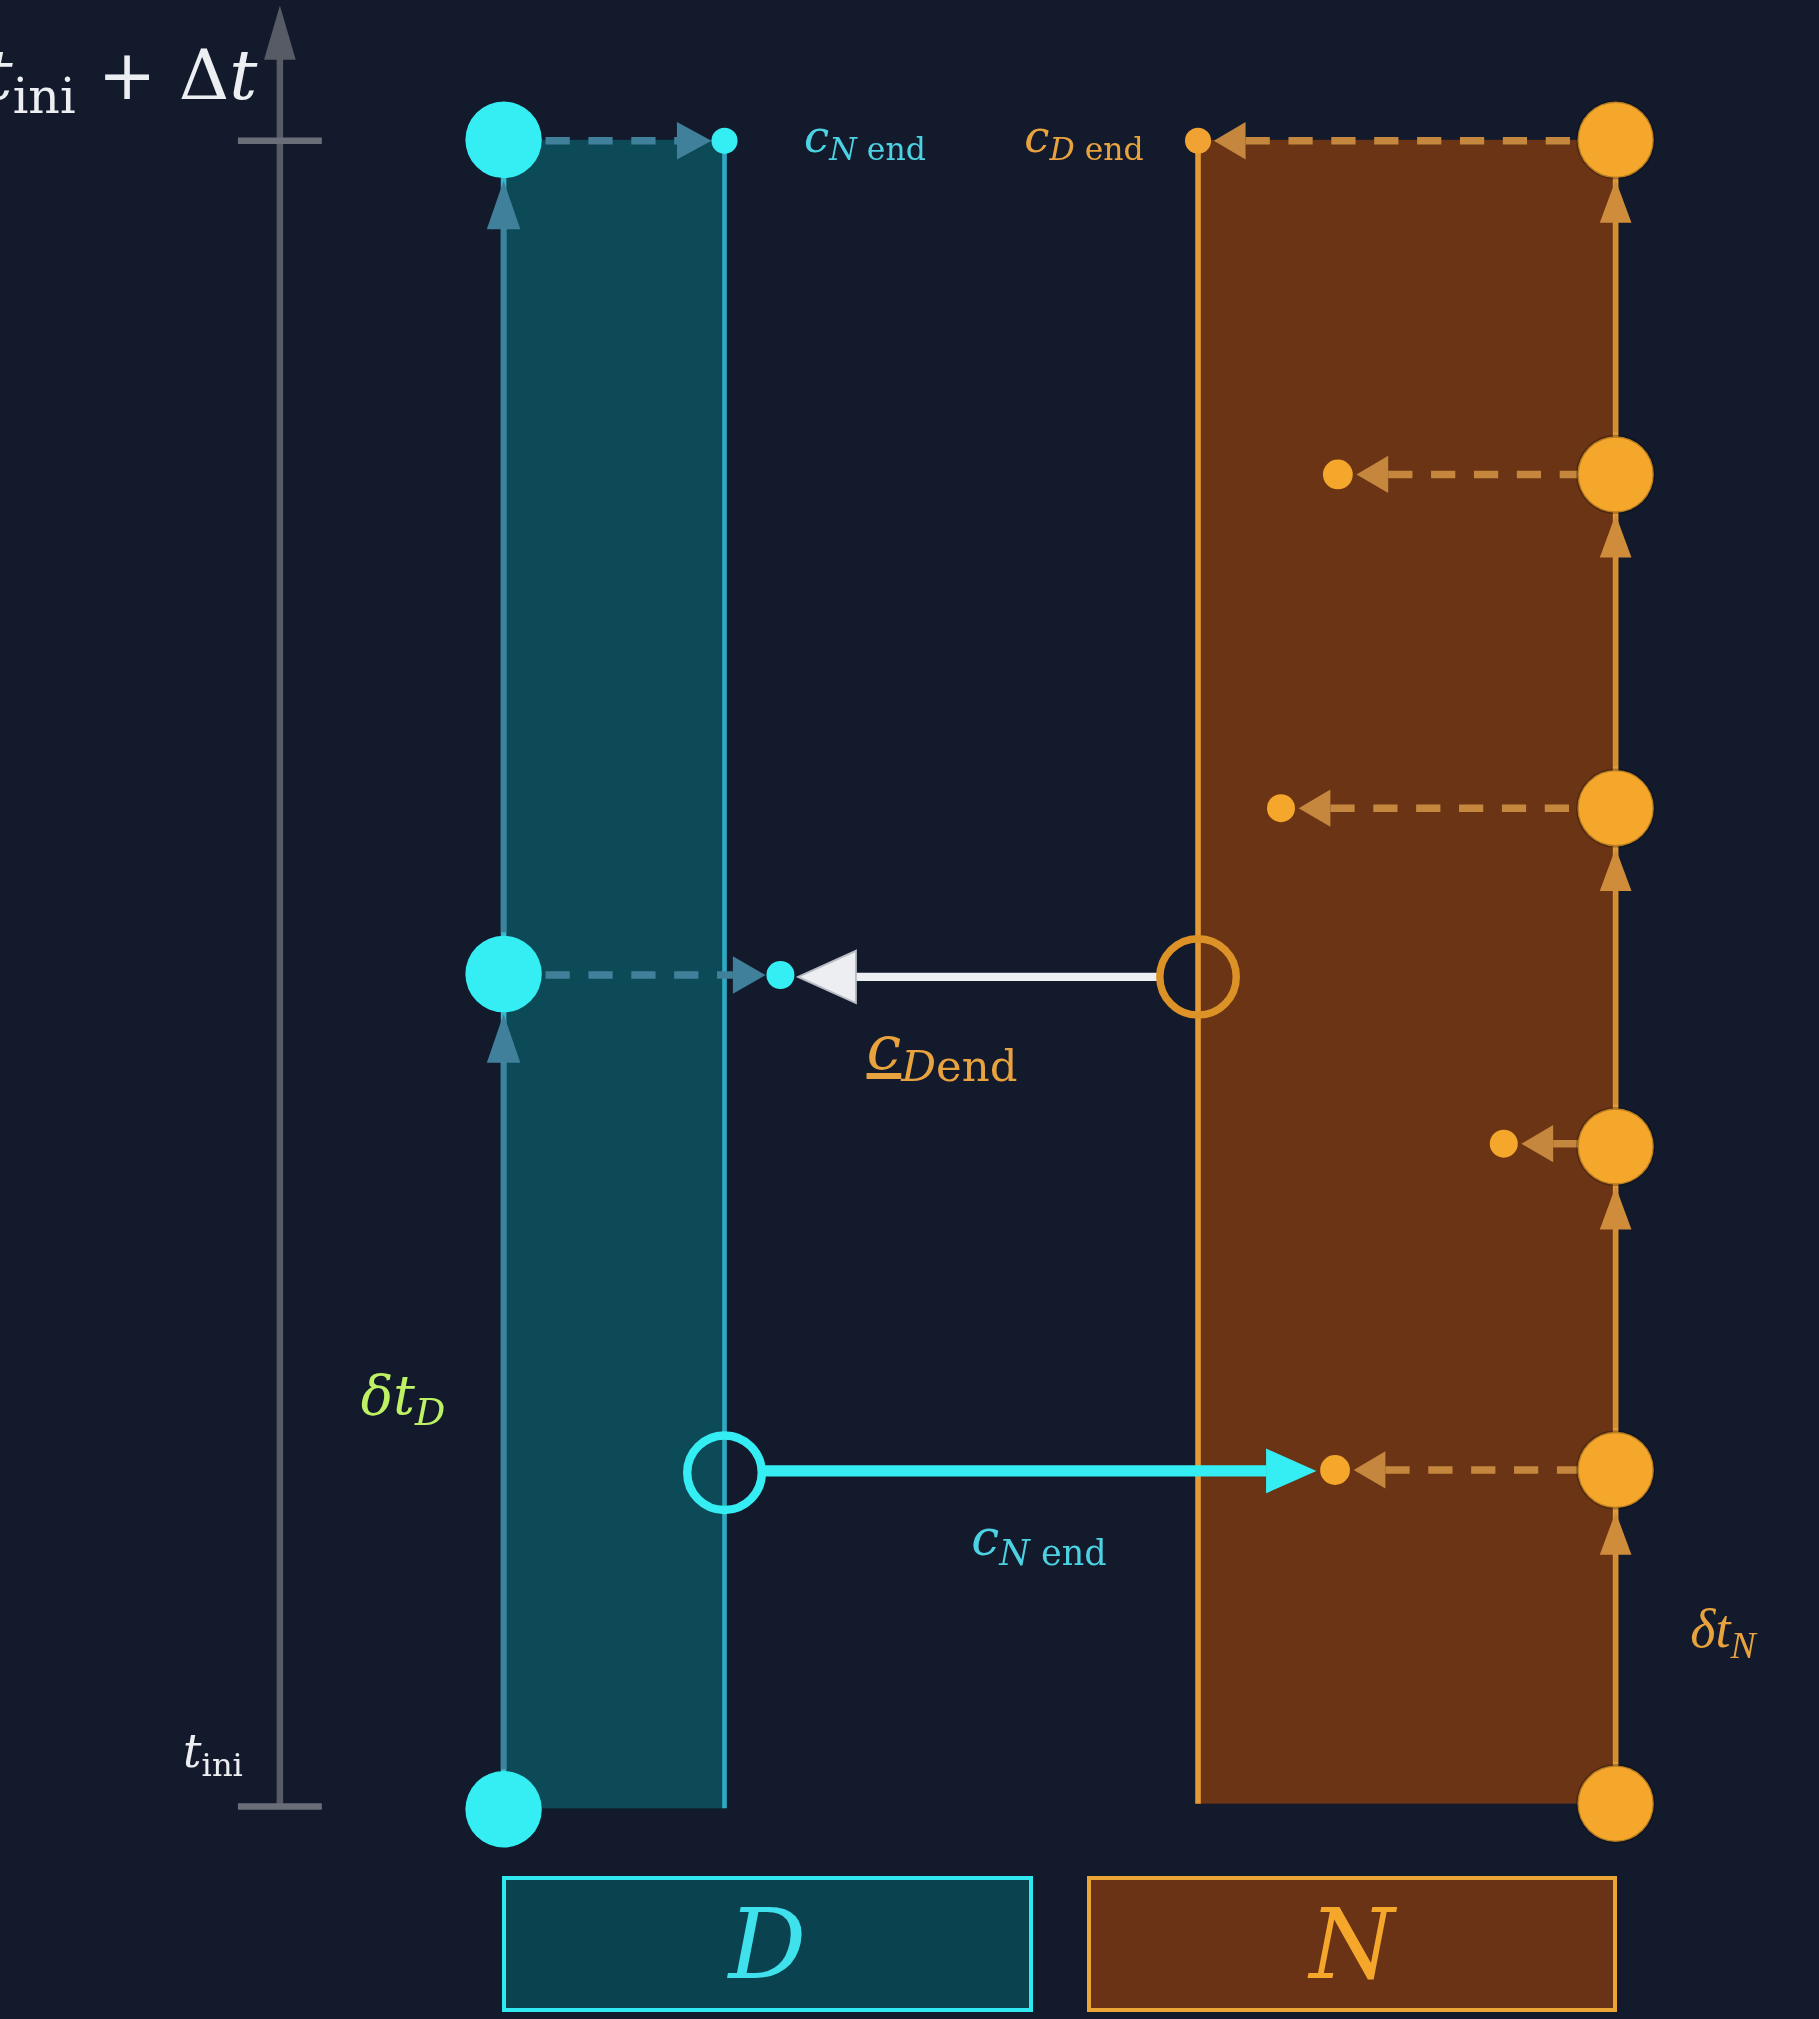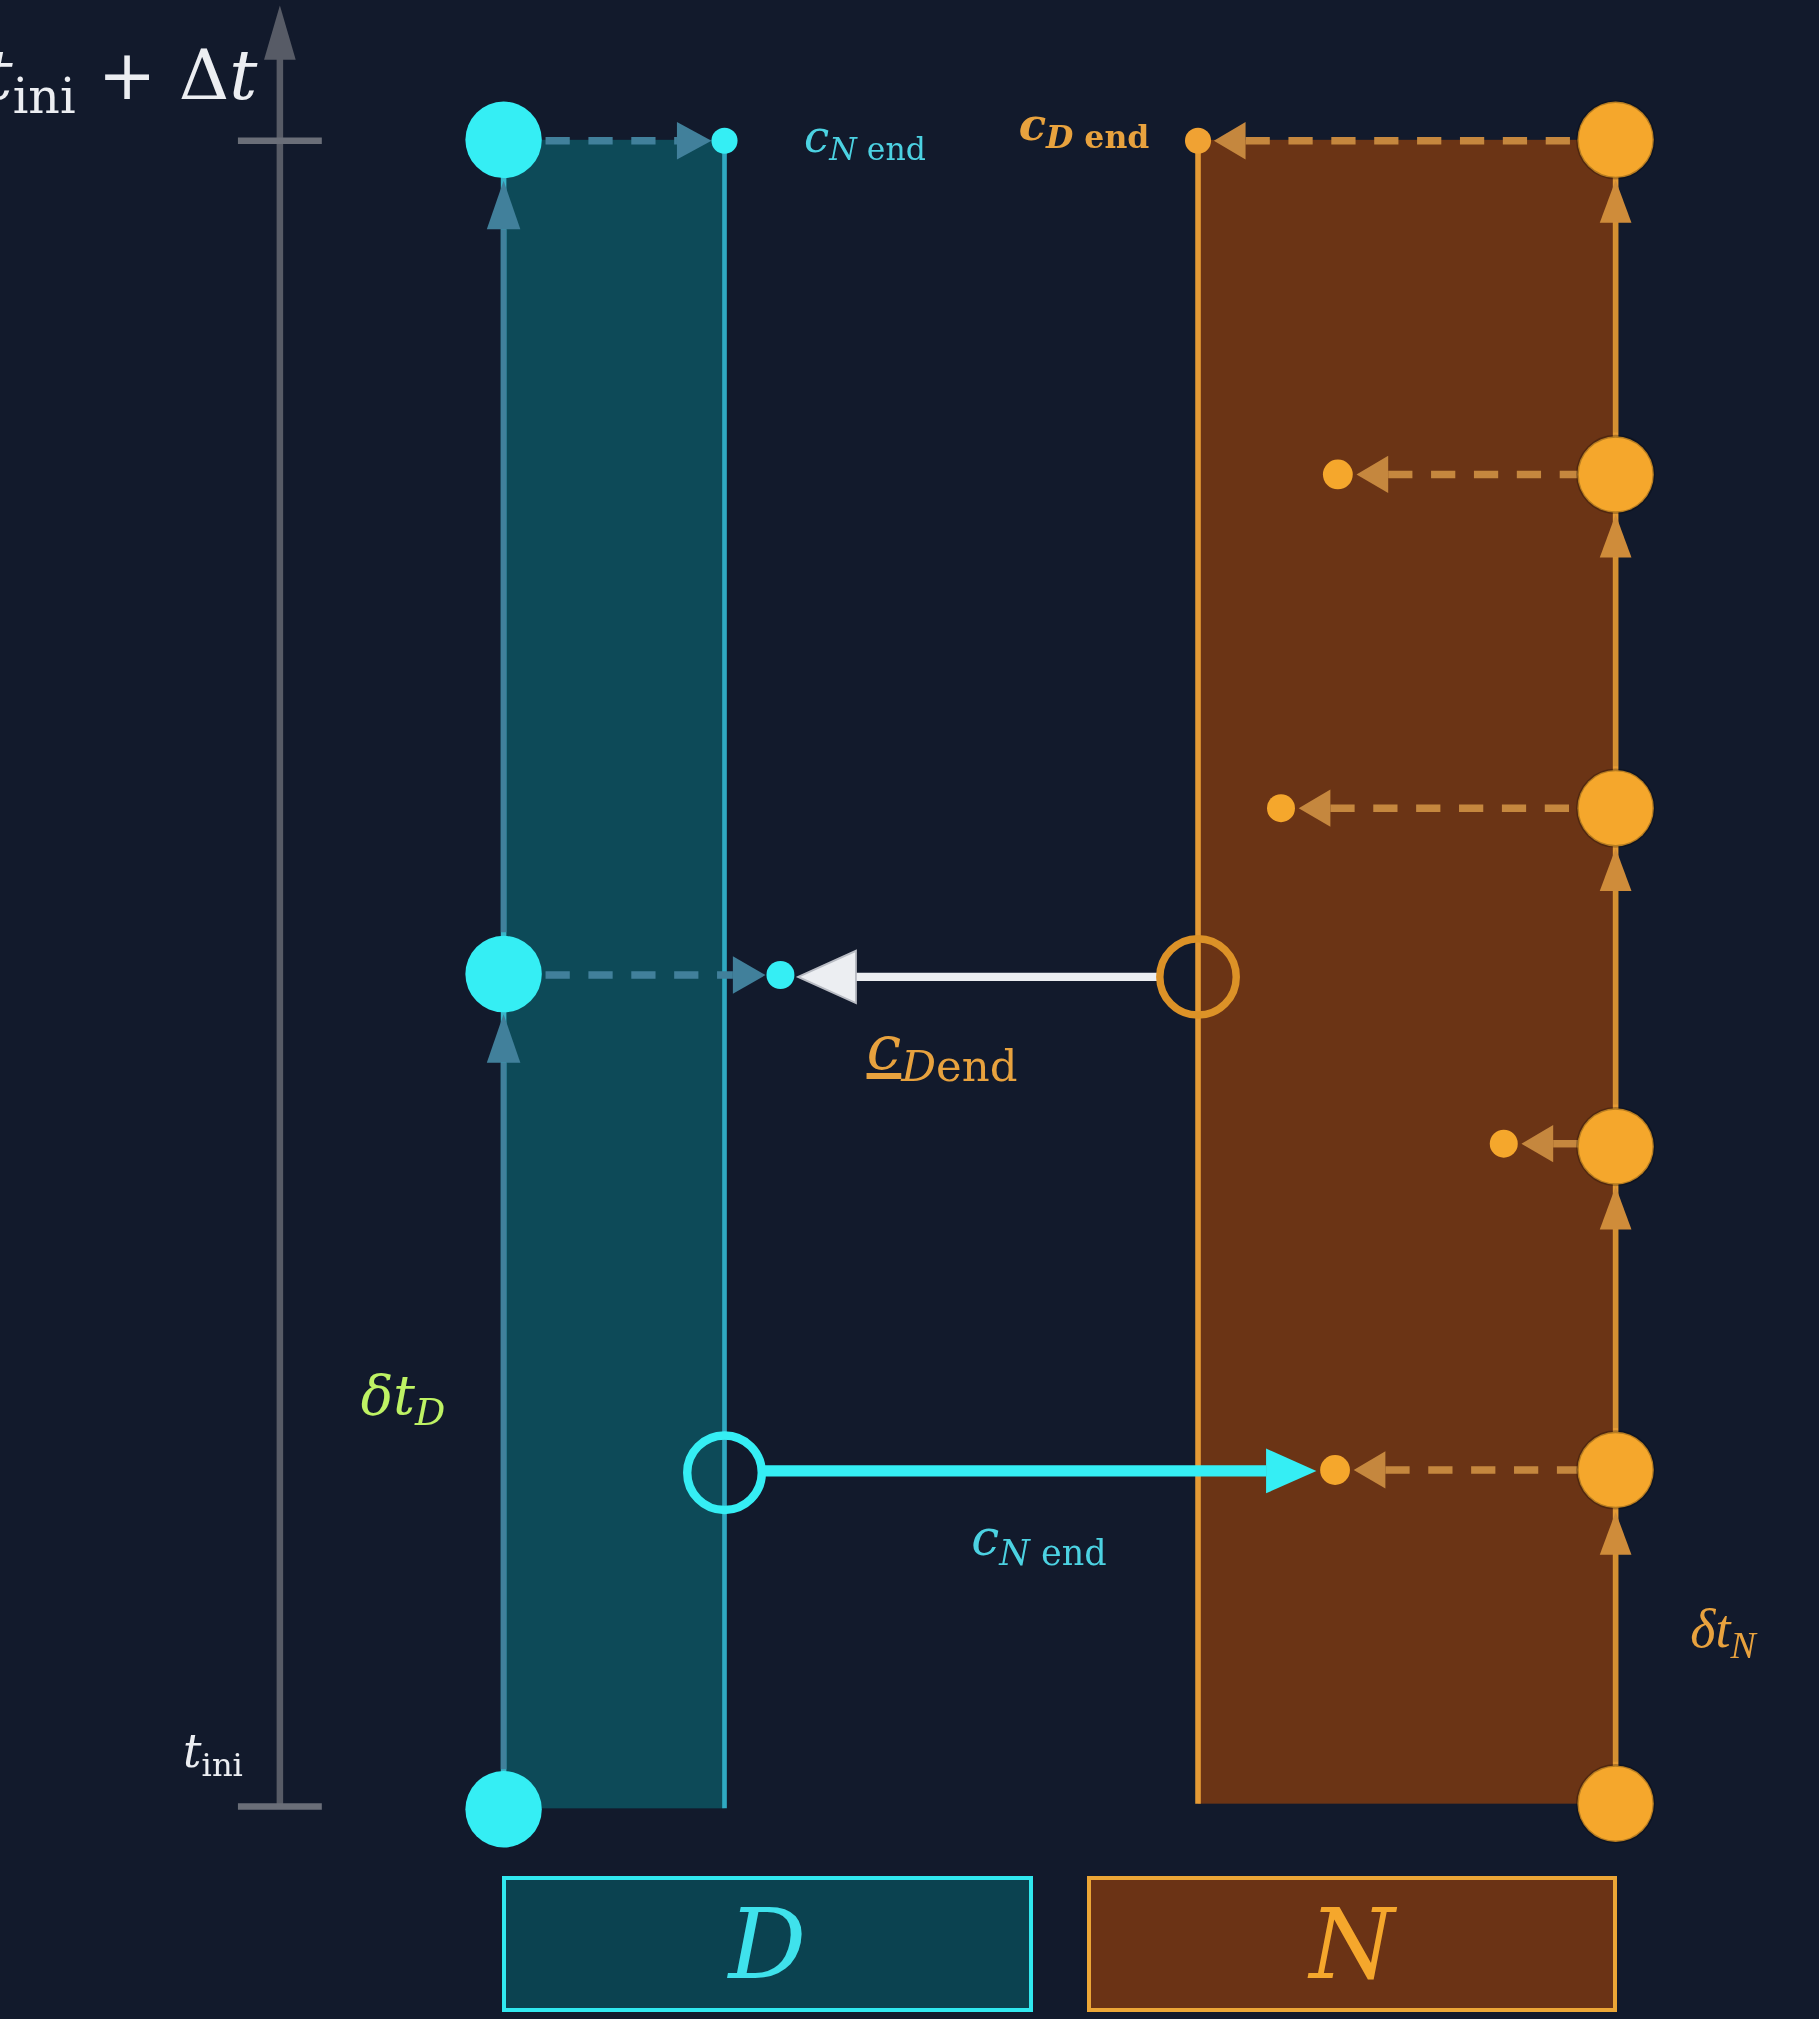--- a/index.html
+++ b/index.html
@@ -147,7 +147,7 @@
     <span>c</span><span class="sub"><span class="scr">N</span><span> end</span></span>
   </div>
 
-  <div class="math-label lbl-orange" style="left:1084px;top:124px;font-weight:bold;">
+  <div class="math-label lbl-orange" style="left:1084px;top:136px;">
     <span>c</span><span class="sub"><span class="scr">D</span><span> end</span></span>
   </div>
 

